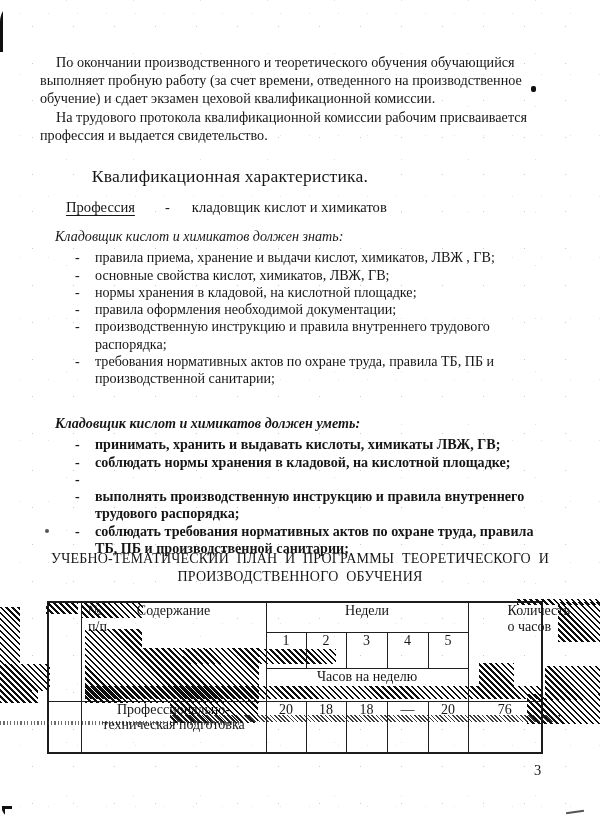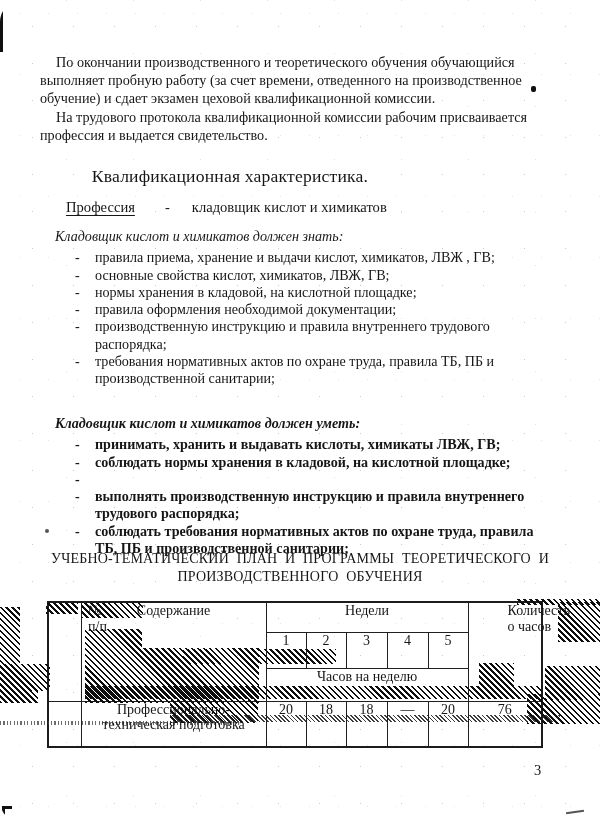--- a/index.html
+++ b/index.html
@@ -153,7 +153,7 @@
     <tr style="height:33px">
       <td colspan="5" class="h-pad">Часов на неделю</td>
     </tr>
-    <tr style="height:46px">
+    <tr style="height:52px">
       <td></td>
       <td class="cell-content">Профессионально-техническая подготовка</td>
       <td class="cell-val">20</td>

